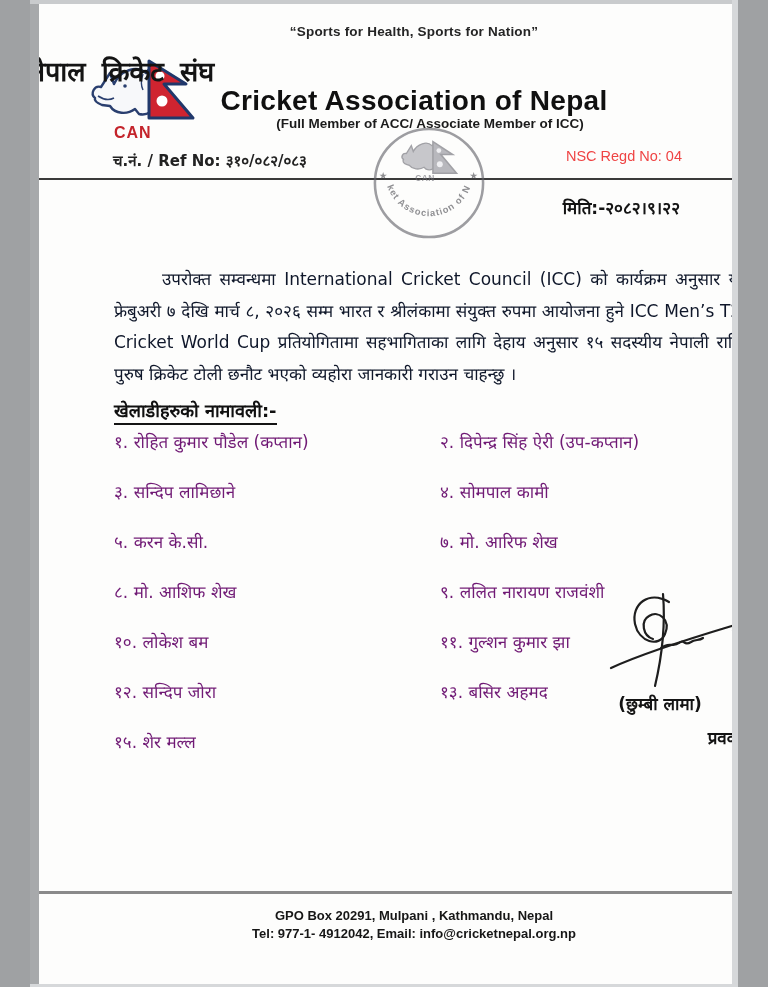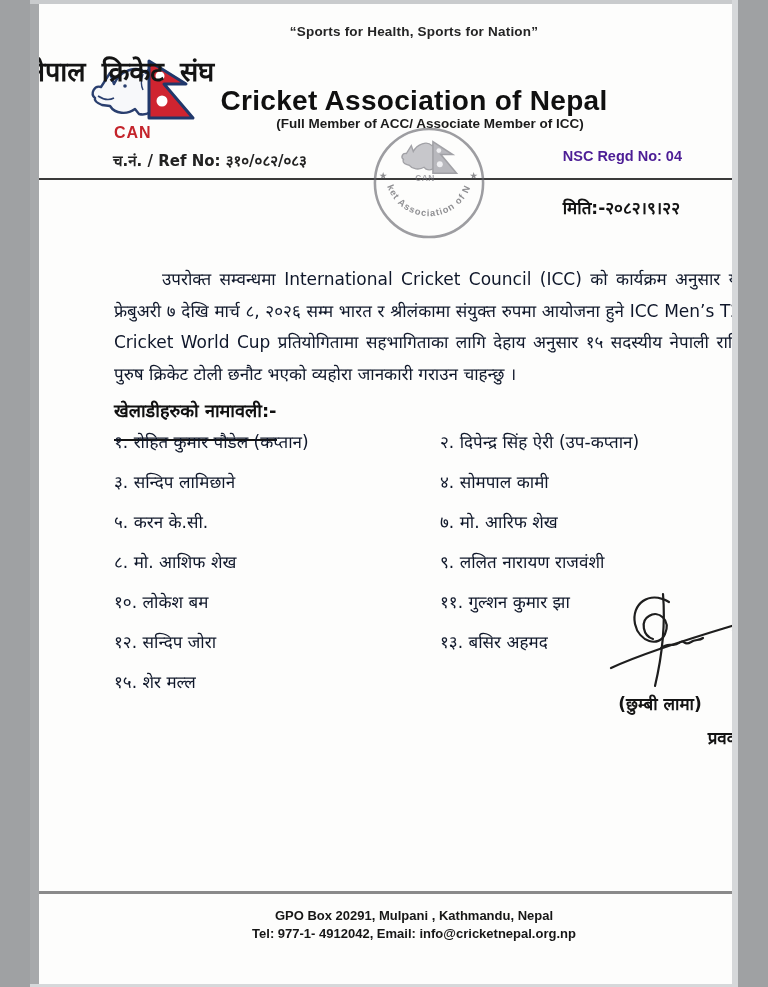--- a/index.html
+++ b/index.html
@@ -31,7 +31,7 @@
 
   .refno{position:absolute;left:83px;top:150px;font-weight:bold;font-size:15px;
     font-family:"DejaVu Sans",sans-serif;color:#222;text-align:center;}
-  .nsc{position:absolute;top:148px;right:56px;font-weight:bold;font-size:14.5px;color:#4c1d95;}
+  .nsc{position:absolute;top:148px;right:56px;font-weight:normal;font-size:14.5px;color:#ef4444;}
 
   .rule{position:absolute;left:0;top:178px;width:768px;height:2px;background:#3a3a3a;}
 

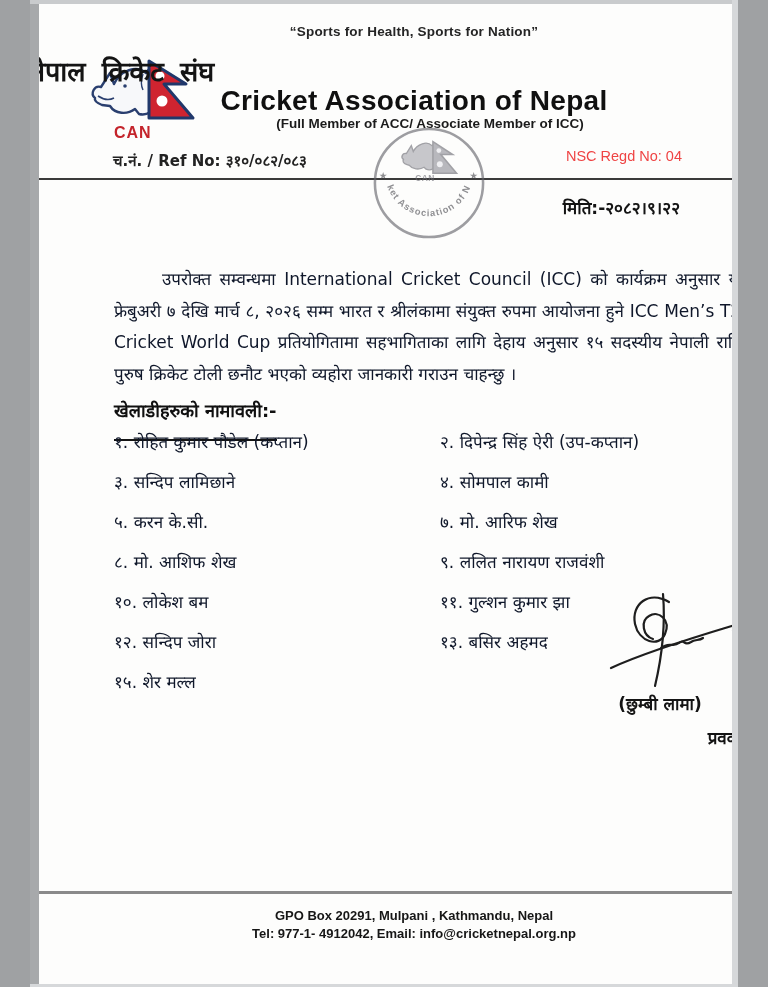--- a/index.html
+++ b/index.html
@@ -50,7 +50,7 @@
   .players-heading{position:absolute;left:84px;top:398px;}
   .players-heading span{display:inline-block;font-weight:bold;font-size:18px;
     font-family:"DejaVu Sans",sans-serif;color:#101010;
-    border-bottom:2px solid #141414;padding-bottom:17px;}
+    border-bottom:2px solid #141414;padding-bottom:1px;}
 
   .players{position:absolute;left:84px;top:431px;width:580px;
     display:grid;grid-template-columns:326px 1fr;row-gap:18px;

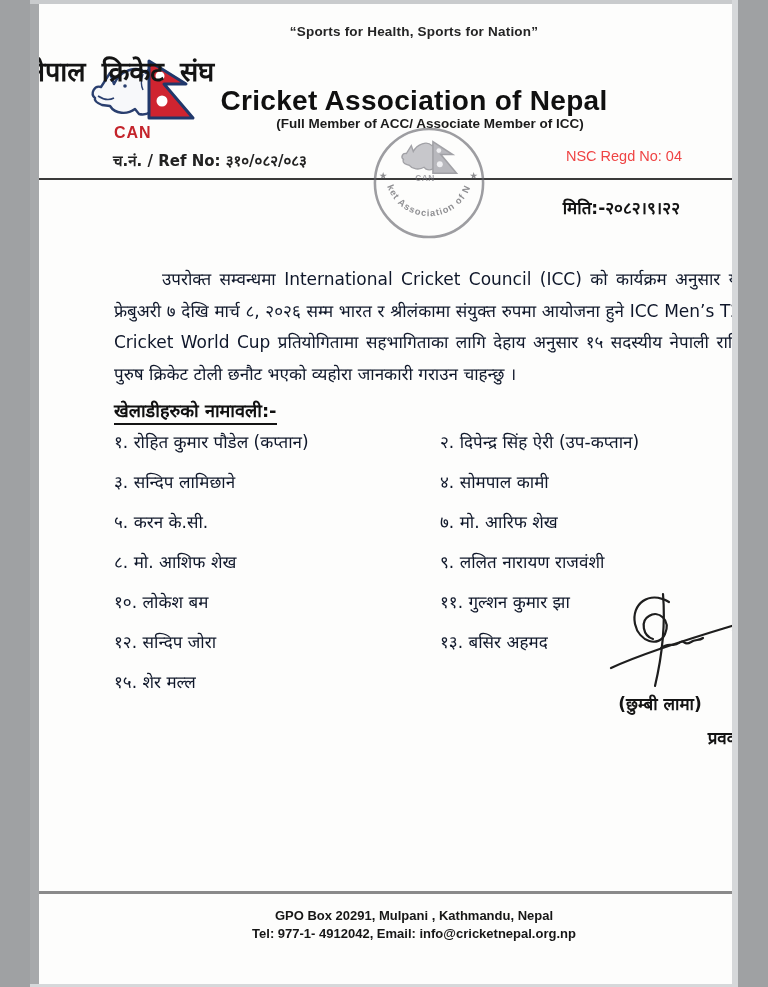--- a/index.html
+++ b/index.html
@@ -53,8 +53,8 @@
     border-bottom:2px solid #141414;padding-bottom:1px;}
 
   .players{position:absolute;left:84px;top:431px;width:580px;
-    display:grid;grid-template-columns:326px 1fr;row-gap:18px;
-    font-size:17px;line-height:22px;font-family:"DejaVu Sans",sans-serif;color:#0f172a;}
+    display:grid;grid-template-columns:326px 1fr;row-gap:28px;
+    font-size:17px;line-height:22px;font-family:"DejaVu Sans",sans-serif;color:#701a75;}
   .player-item{white-space:nowrap;}
 
   .sig{position:absolute;left:575px;top:590px;}

